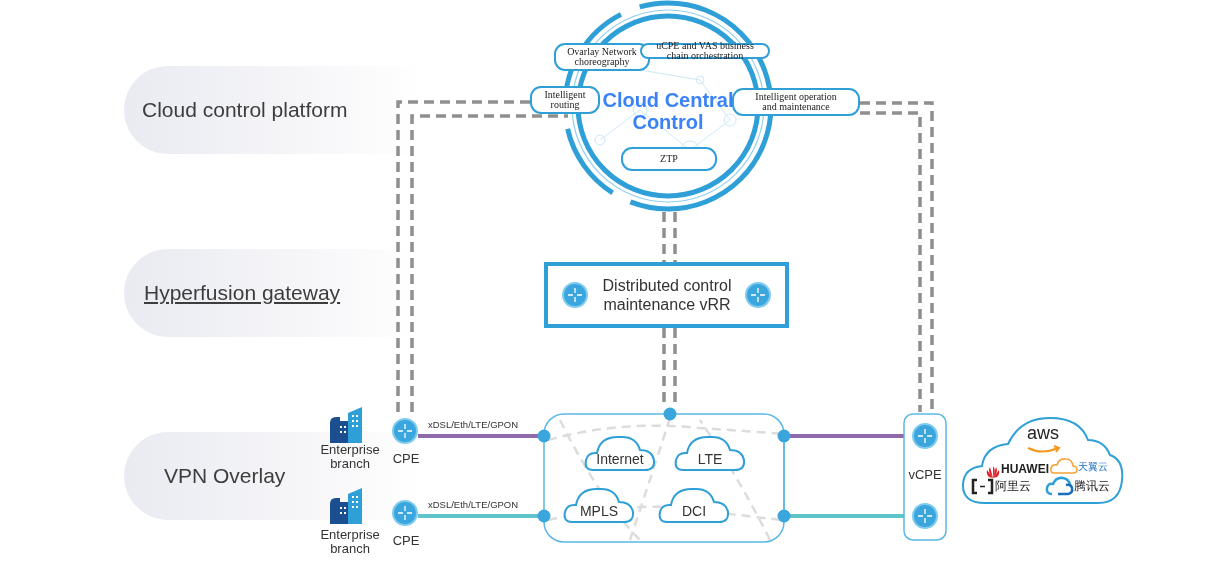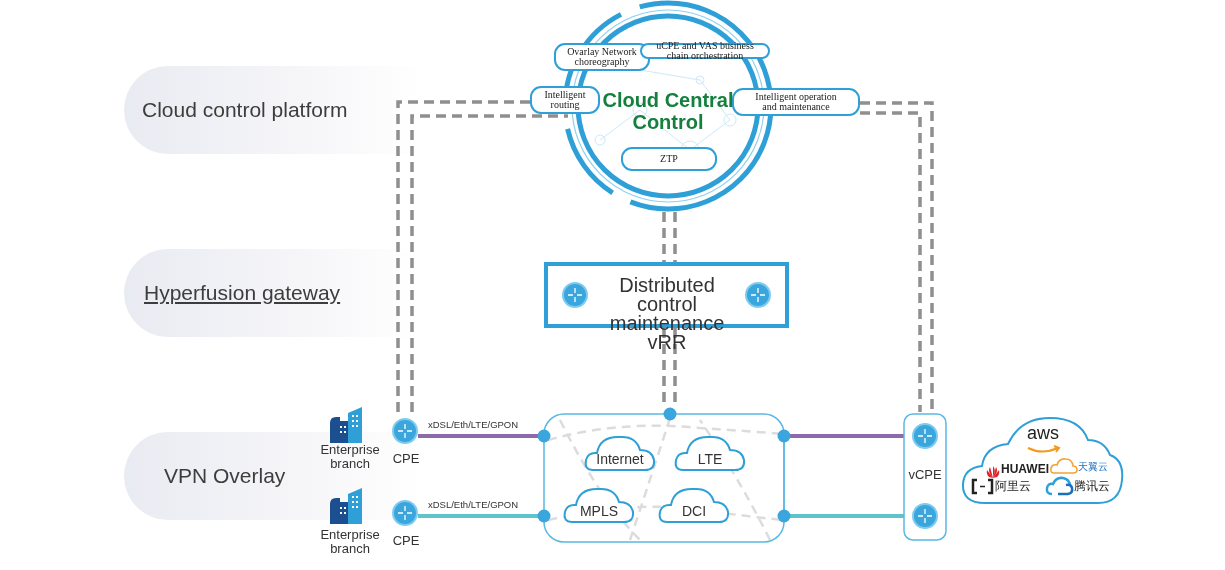--- a/index.html
+++ b/index.html
@@ -189,7 +189,7 @@
   <div>ZTP</div>
 </div>
 
-<div class="lbl" style="left:598px;top:89px;width:140px;font-size:20px;font-weight:bold;color:#15803d;line-height:22px;">
+<div class="lbl" style="left:598px;top:89px;width:140px;font-size:20px;font-weight:bold;color:#3b82f6;line-height:22px;">
   <div>Cloud Central</div>
   <div>Control</div>
 </div>

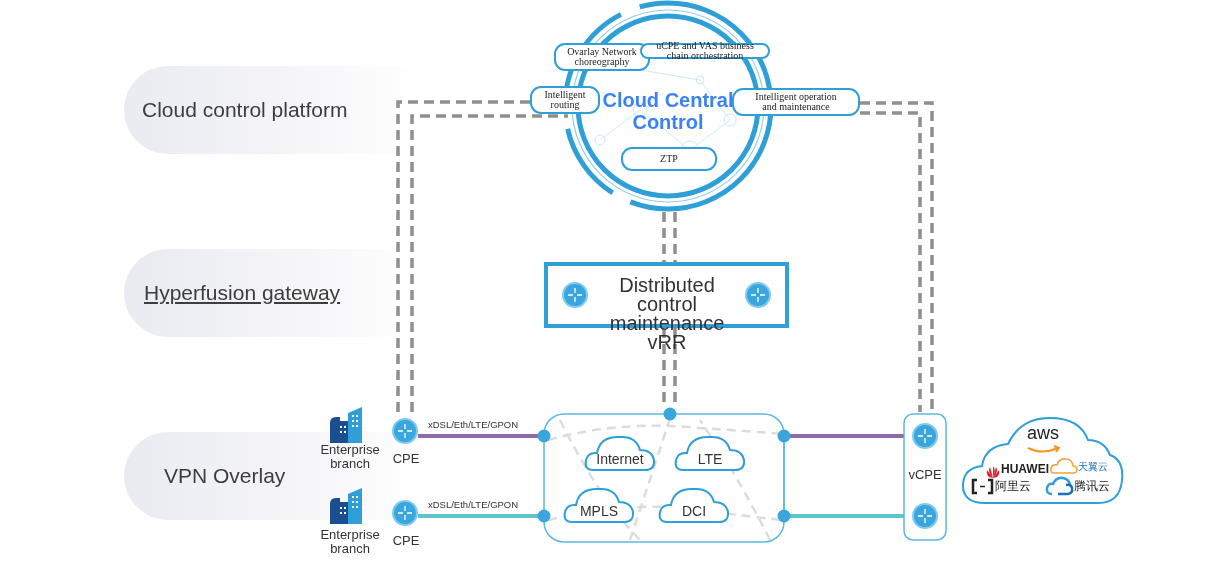--- a/index.html
+++ b/index.html
@@ -201,7 +201,7 @@
       </g>
     </svg>
 </div>
-<div class="lbl" style="left:594px;top:276px;width:146px;font-size:20px;line-height:19px;color:#333;">
+<div class="lbl" style="left:594px;top:276px;width:146px;font-size:16px;line-height:19px;color:#333;">
   <div>Distributed control</div>
   <div>maintenance vRR</div>
 </div>

